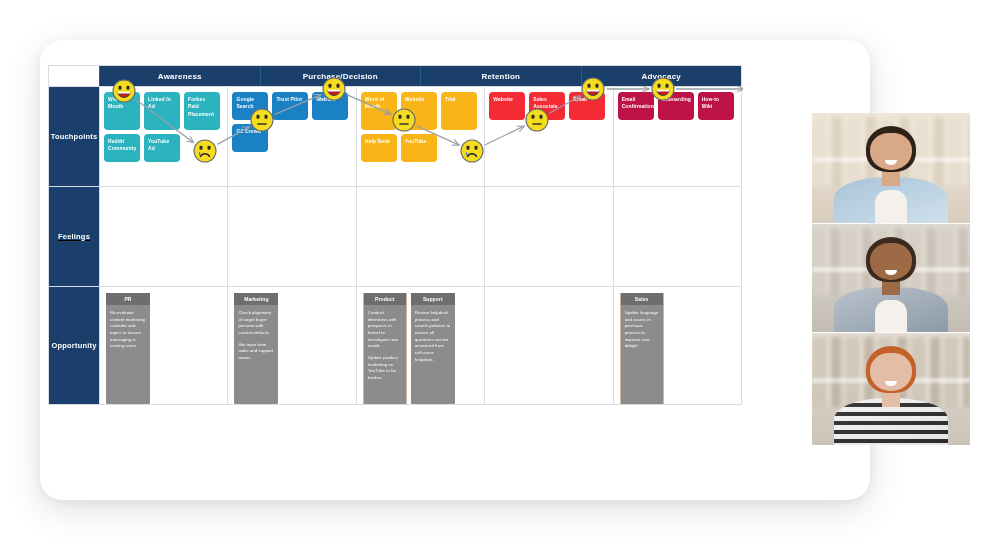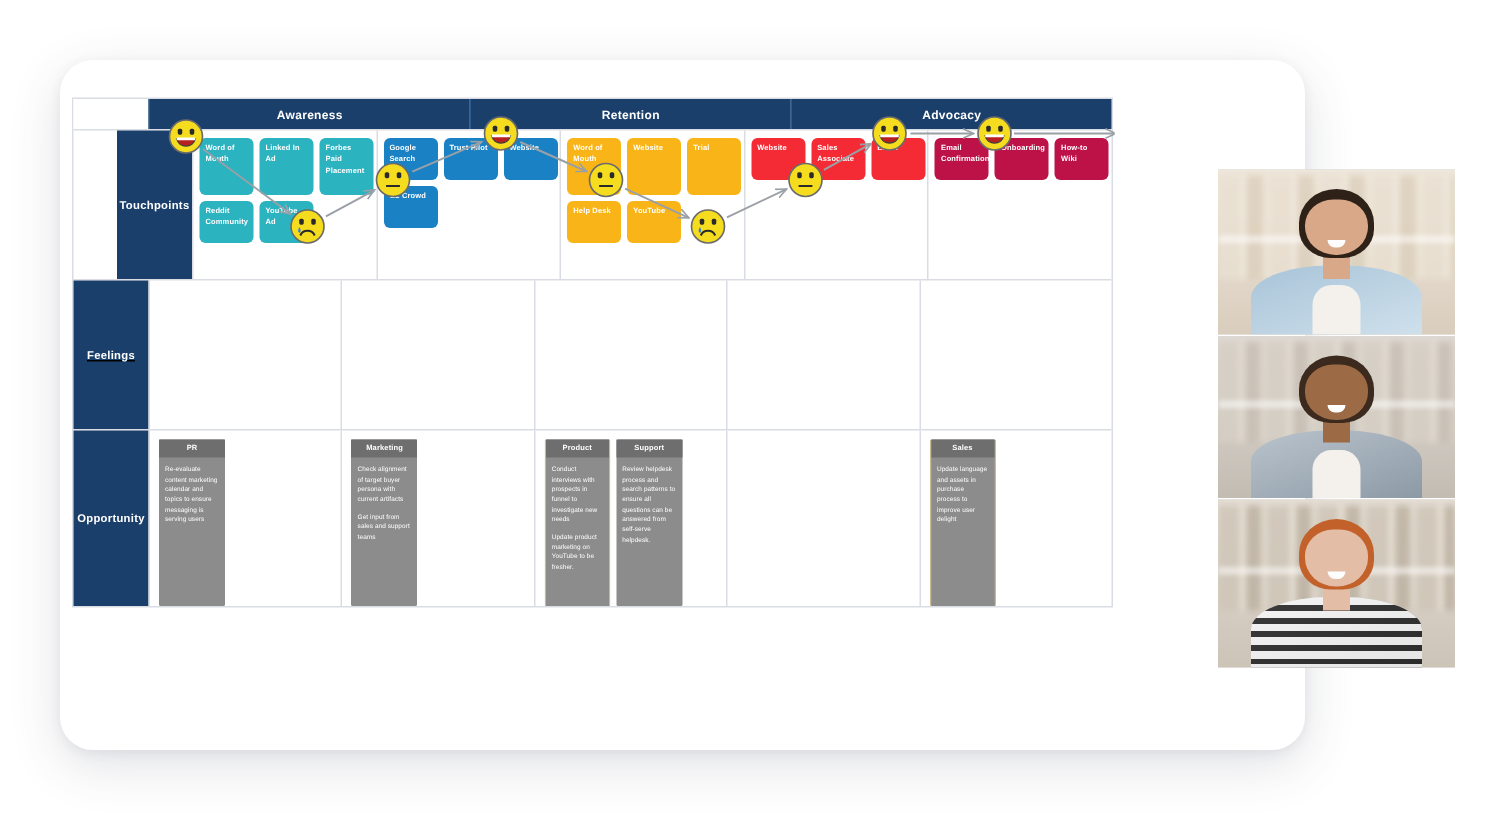--- a/index.html
+++ b/index.html
@@ -92,6 +92,7 @@
     <div class="jm-row" id="header-row">
       <div class="corner-blank"></div>
       <div class="jm-cell">Awareness</div>
+      <div class="jm-cell">Purchase/Decision</div>
       <div class="jm-cell">Retention</div>
       <div class="jm-cell">Advocacy</div>
     </div>

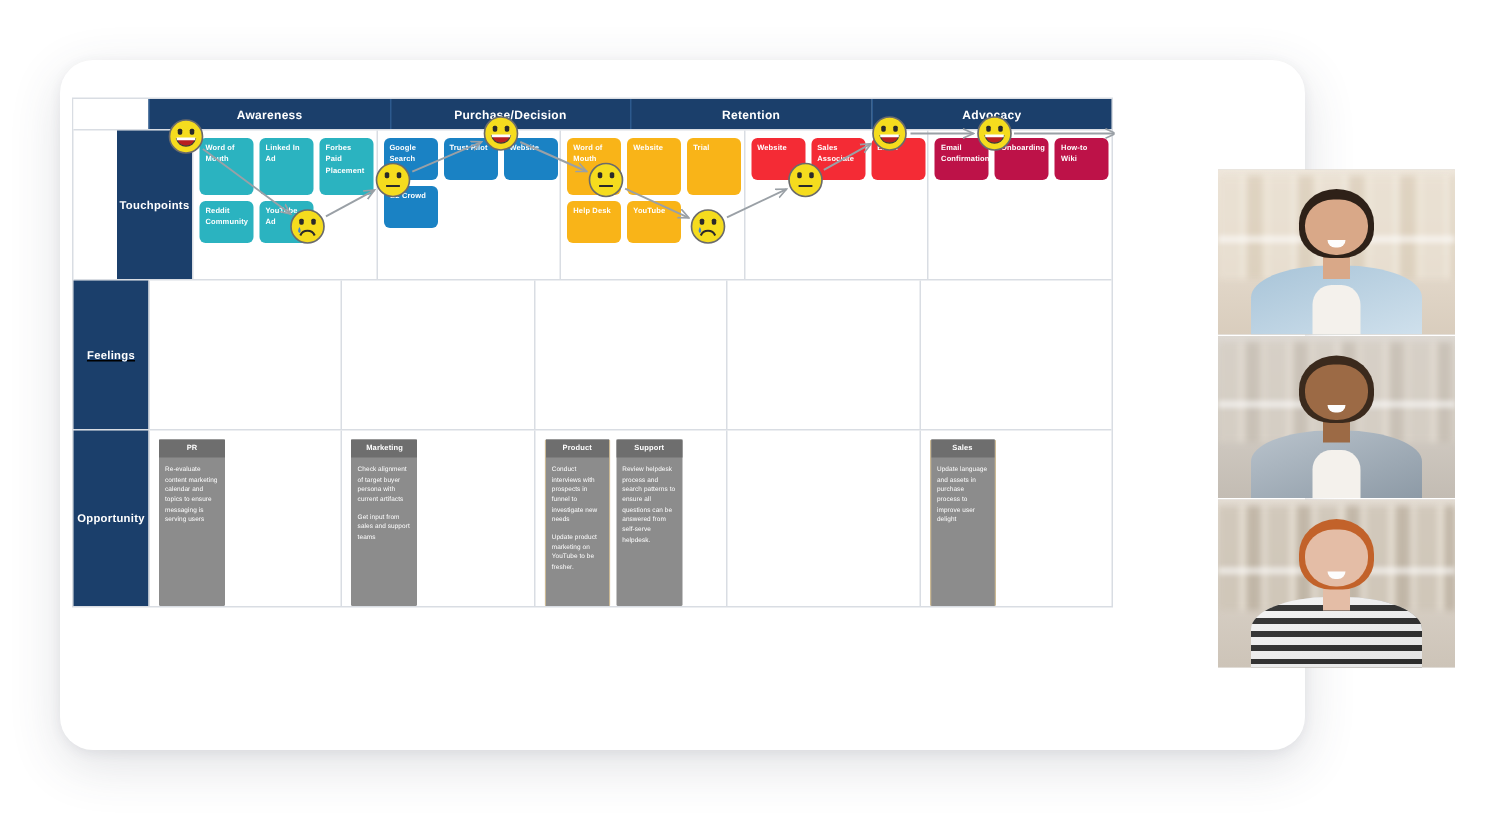--- a/index.html
+++ b/index.html
@@ -48,7 +48,7 @@
   #header-row .jm-cell:first-of-type{border-left:none;}
 
   
-  #touchpoints-row{height:100px;padding-left:29px;}
+  #touchpoints-row{height:100px;}
   .tp-wrap{display:flex;flex-wrap:wrap;align-content:flex-start;padding:5px 0 0 4px;gap:4px;}
   .tp-card{
     width:36px;min-height:28px;border-radius:4px;color:#fff;

